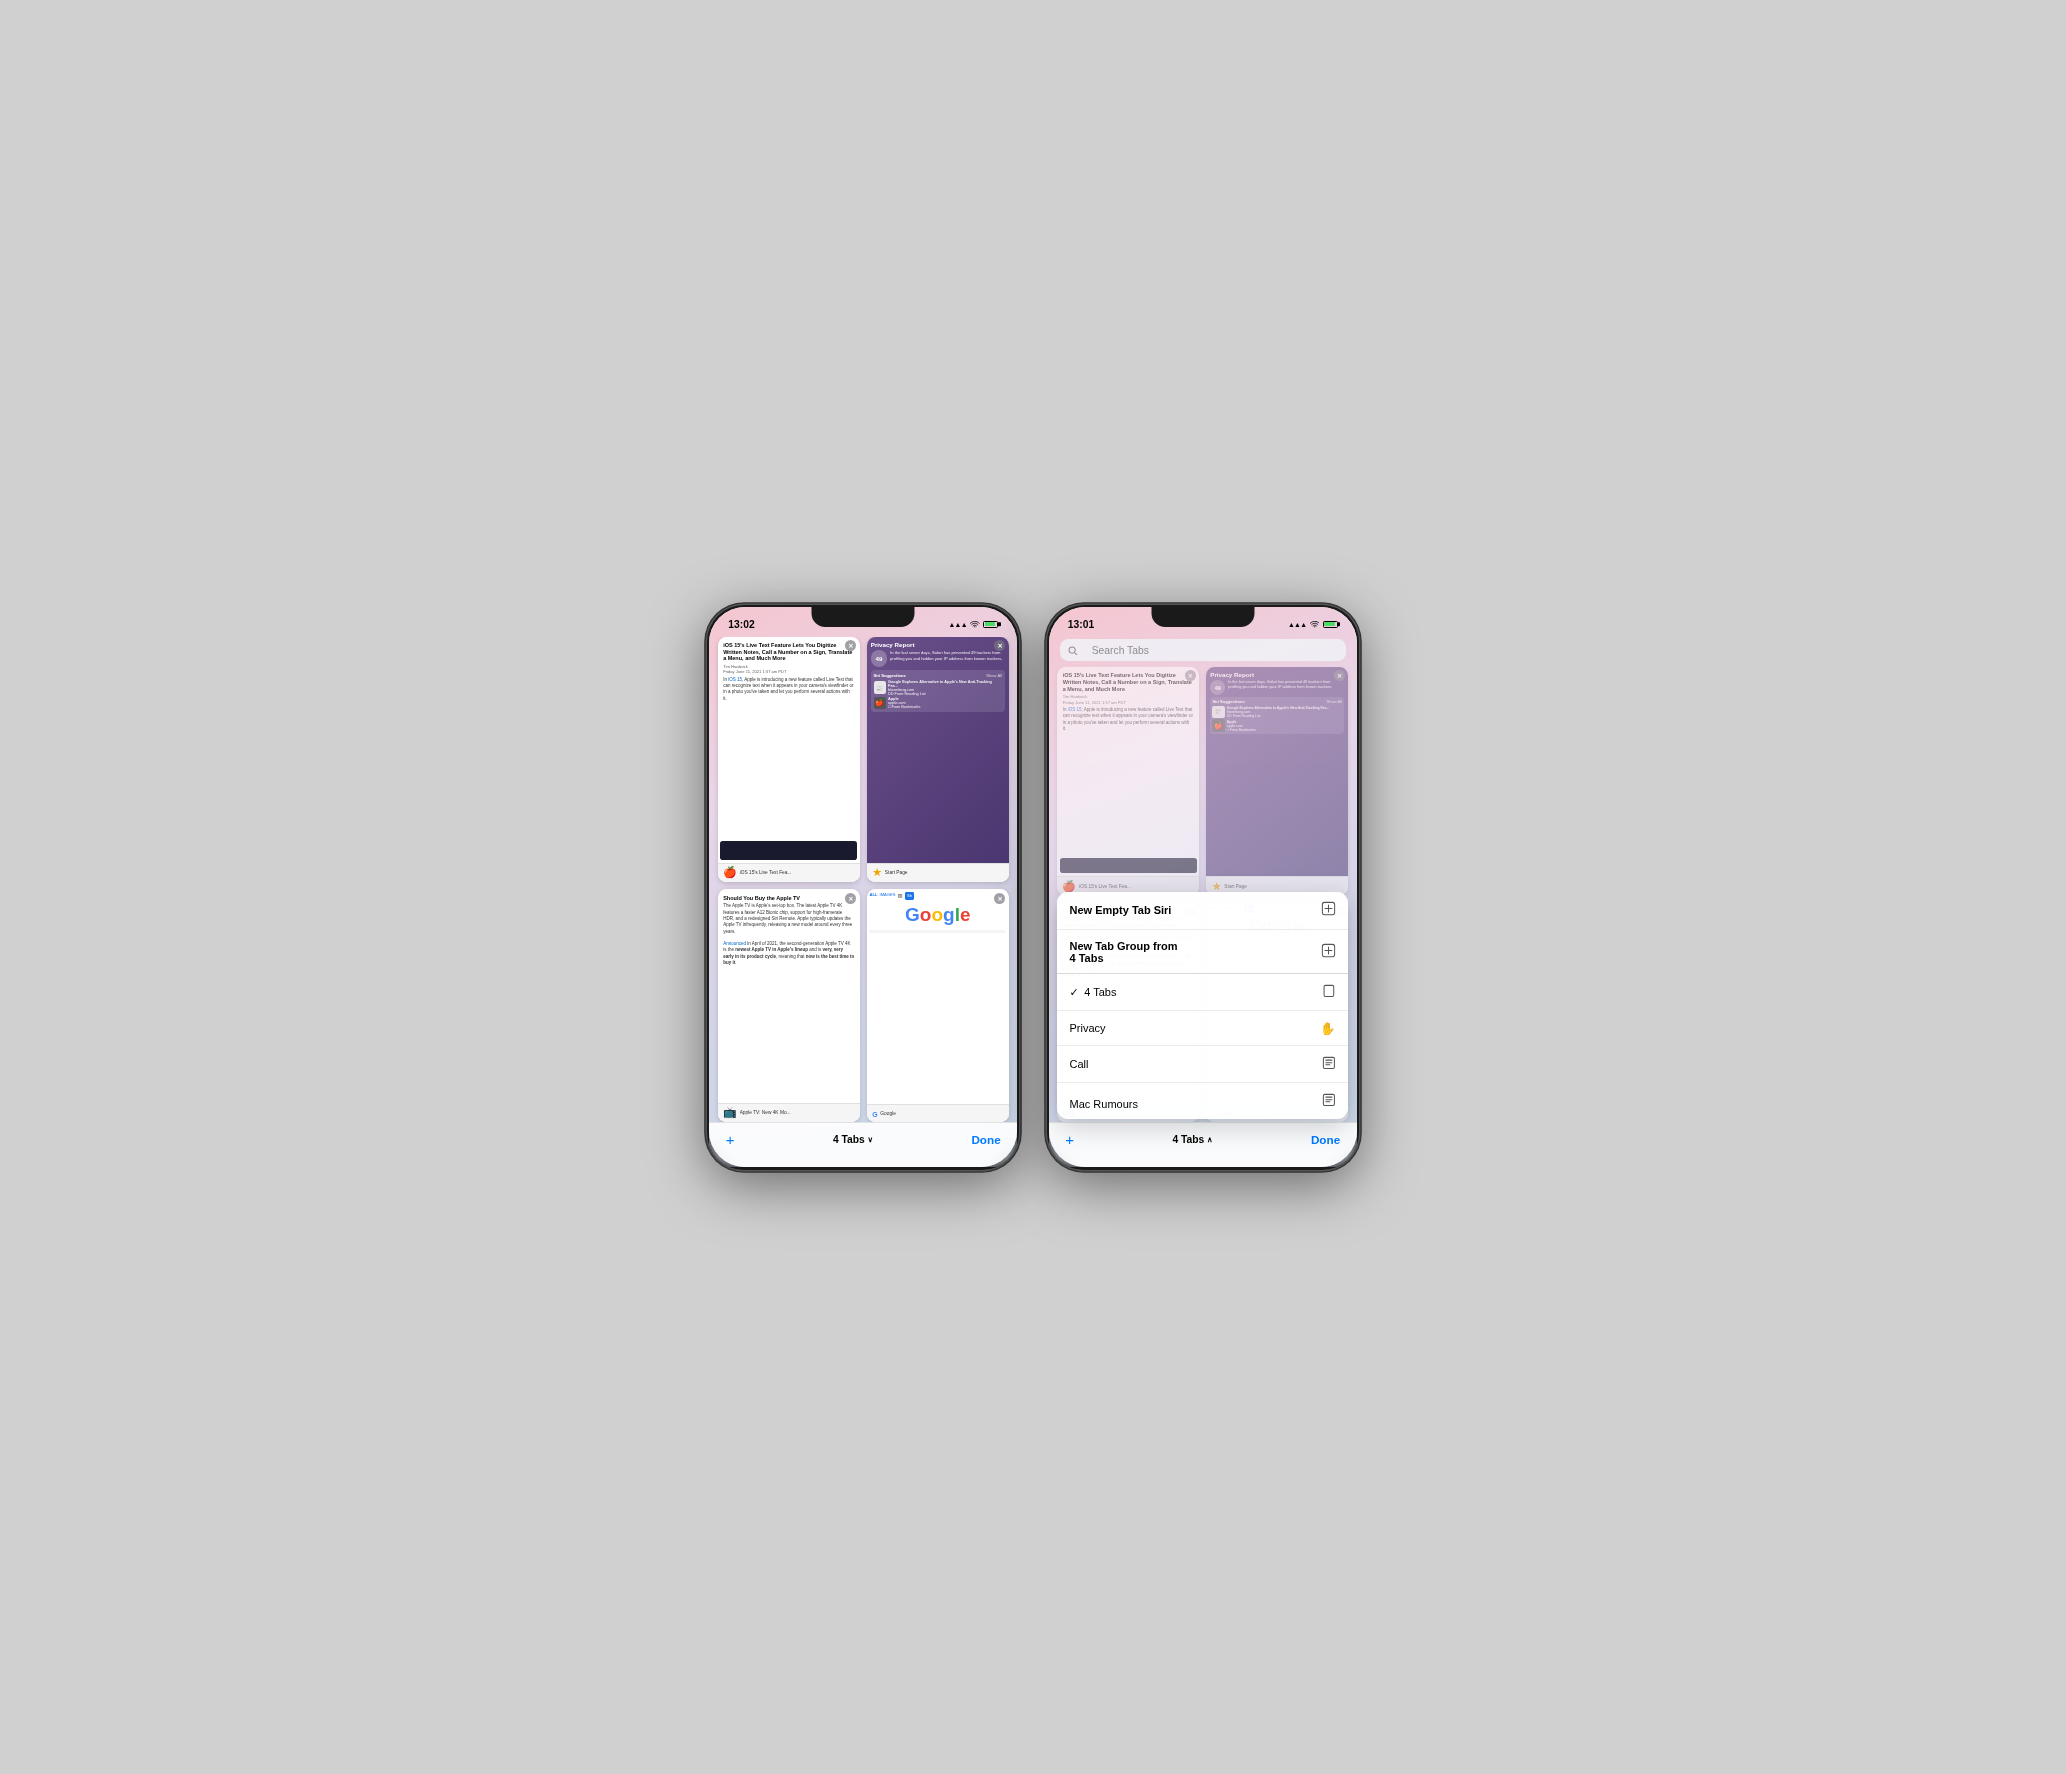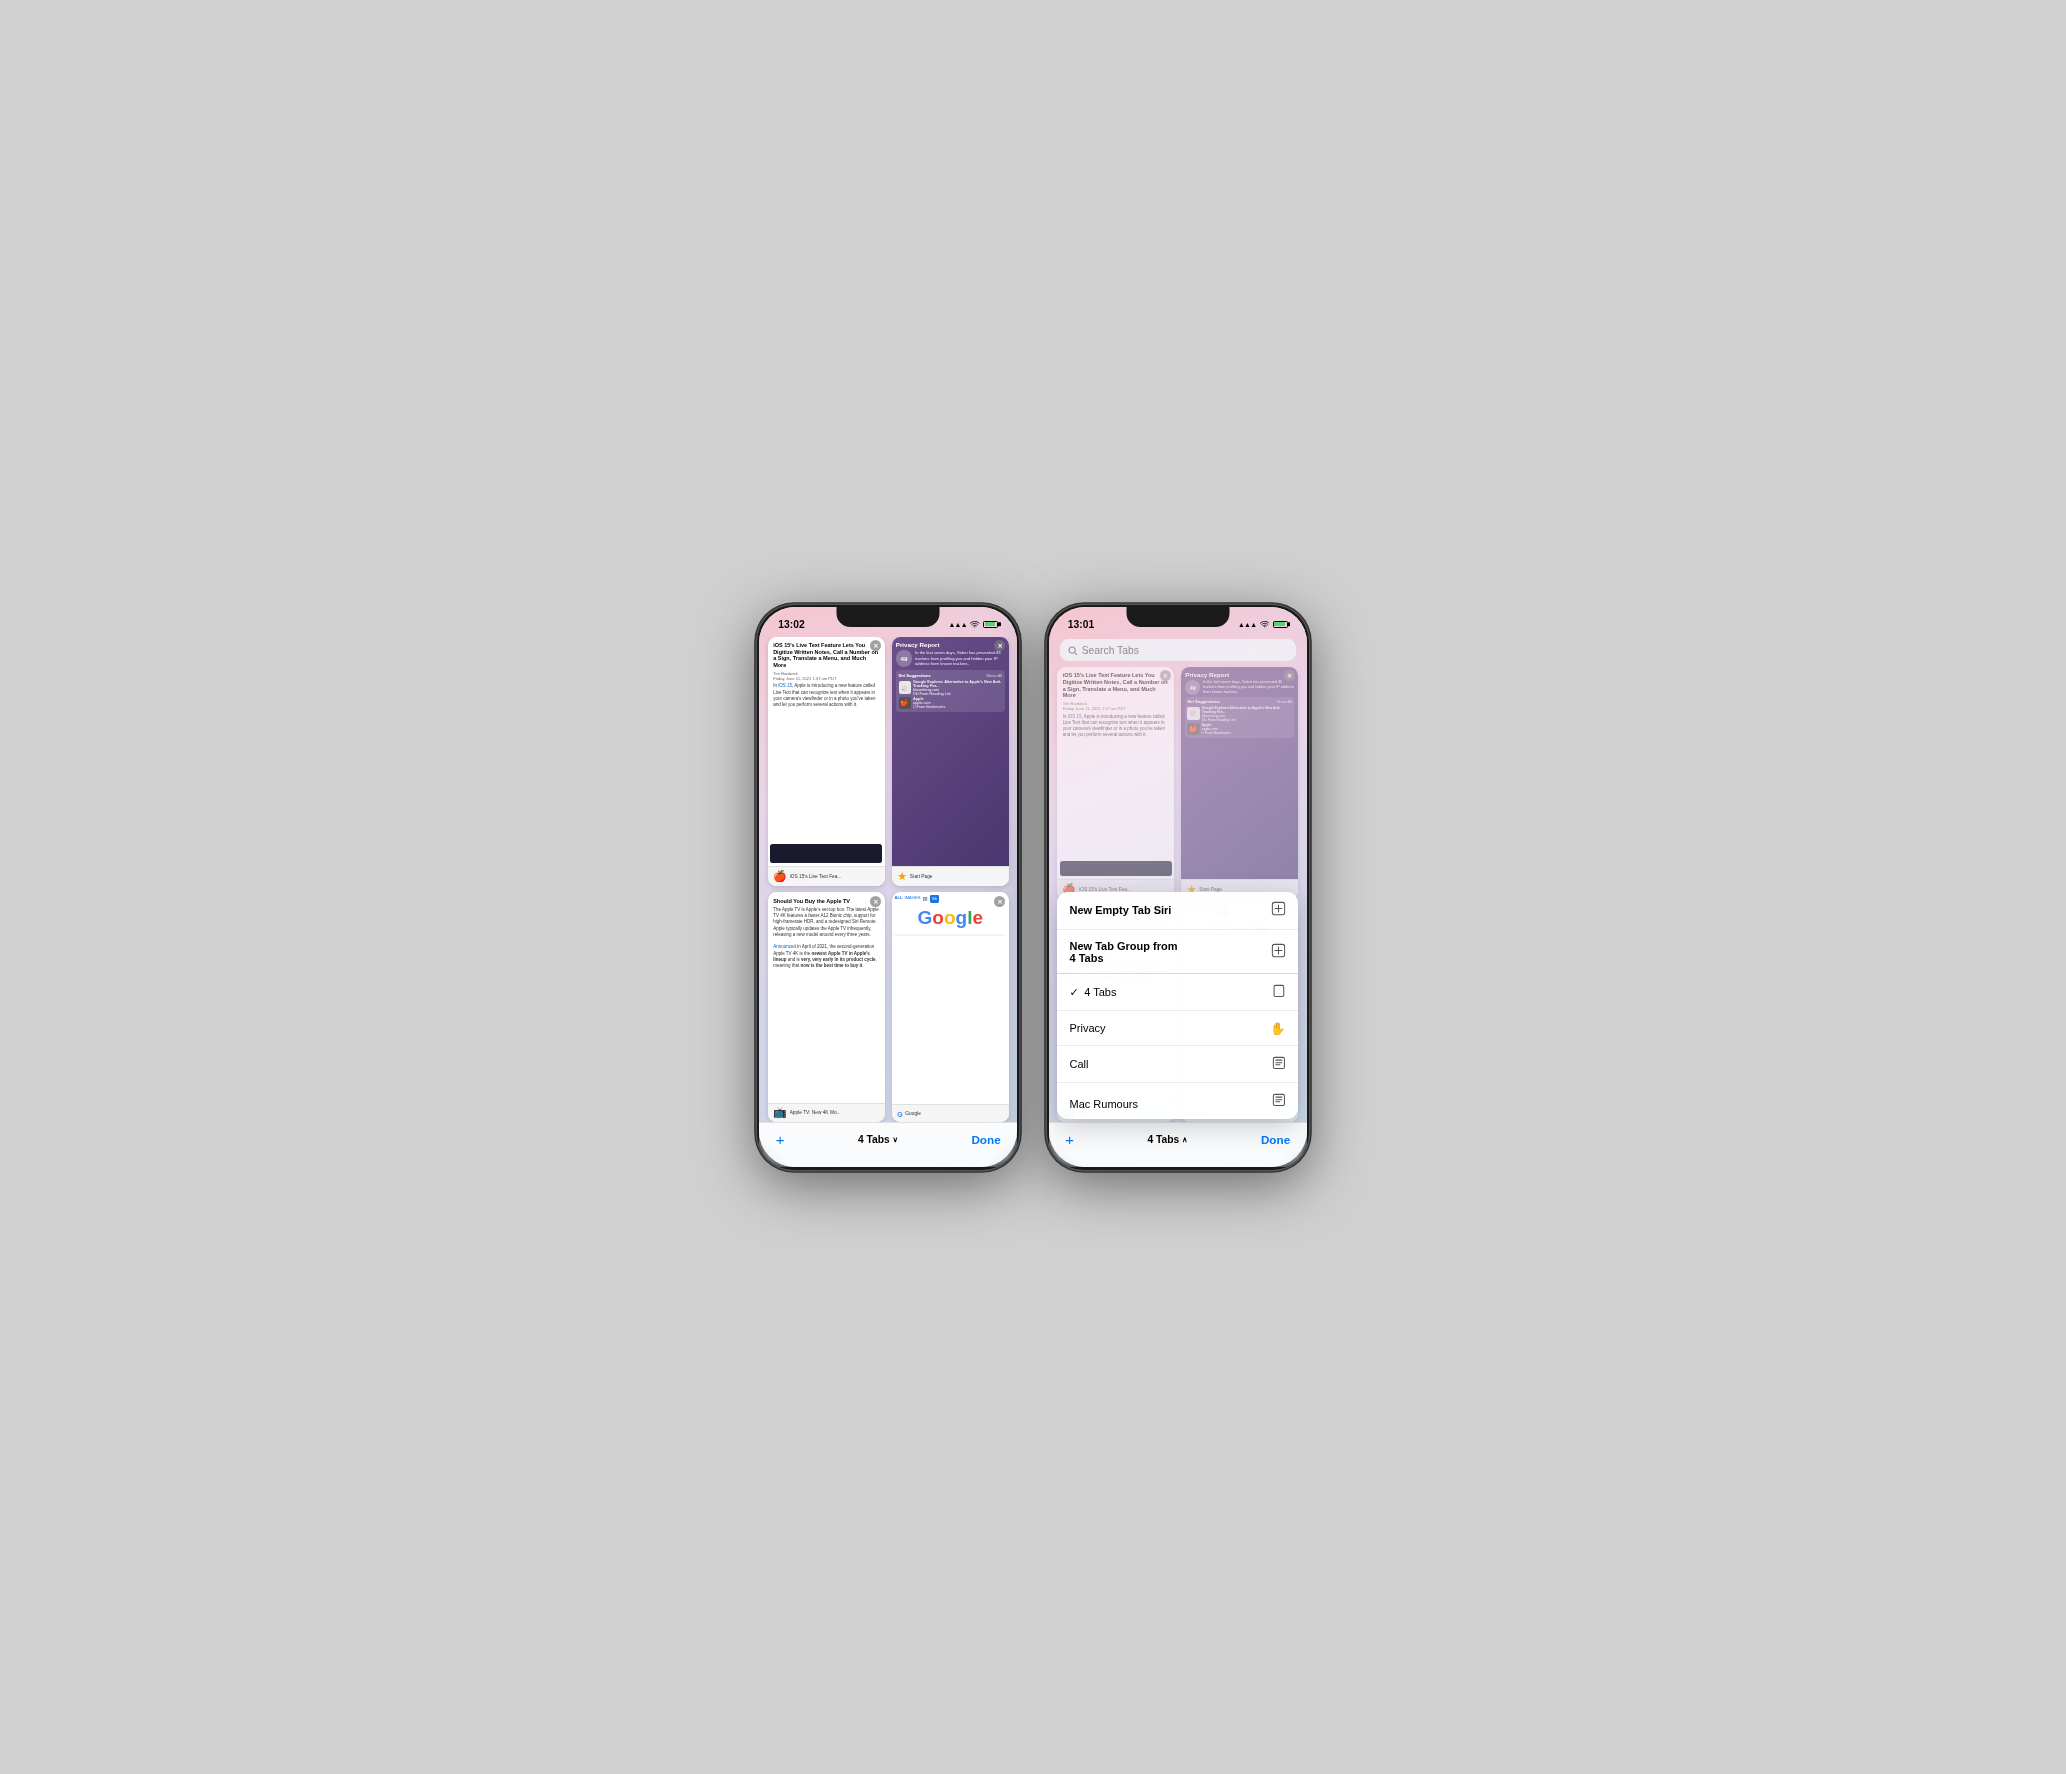--- a/index.html
+++ b/index.html
@@ -16,7 +16,7 @@
 
     
     .phone {
-      width: 262px;
+      width: 312px;
       height: 565px;
       background: #1a1a1a;
       border-radius: 37px;

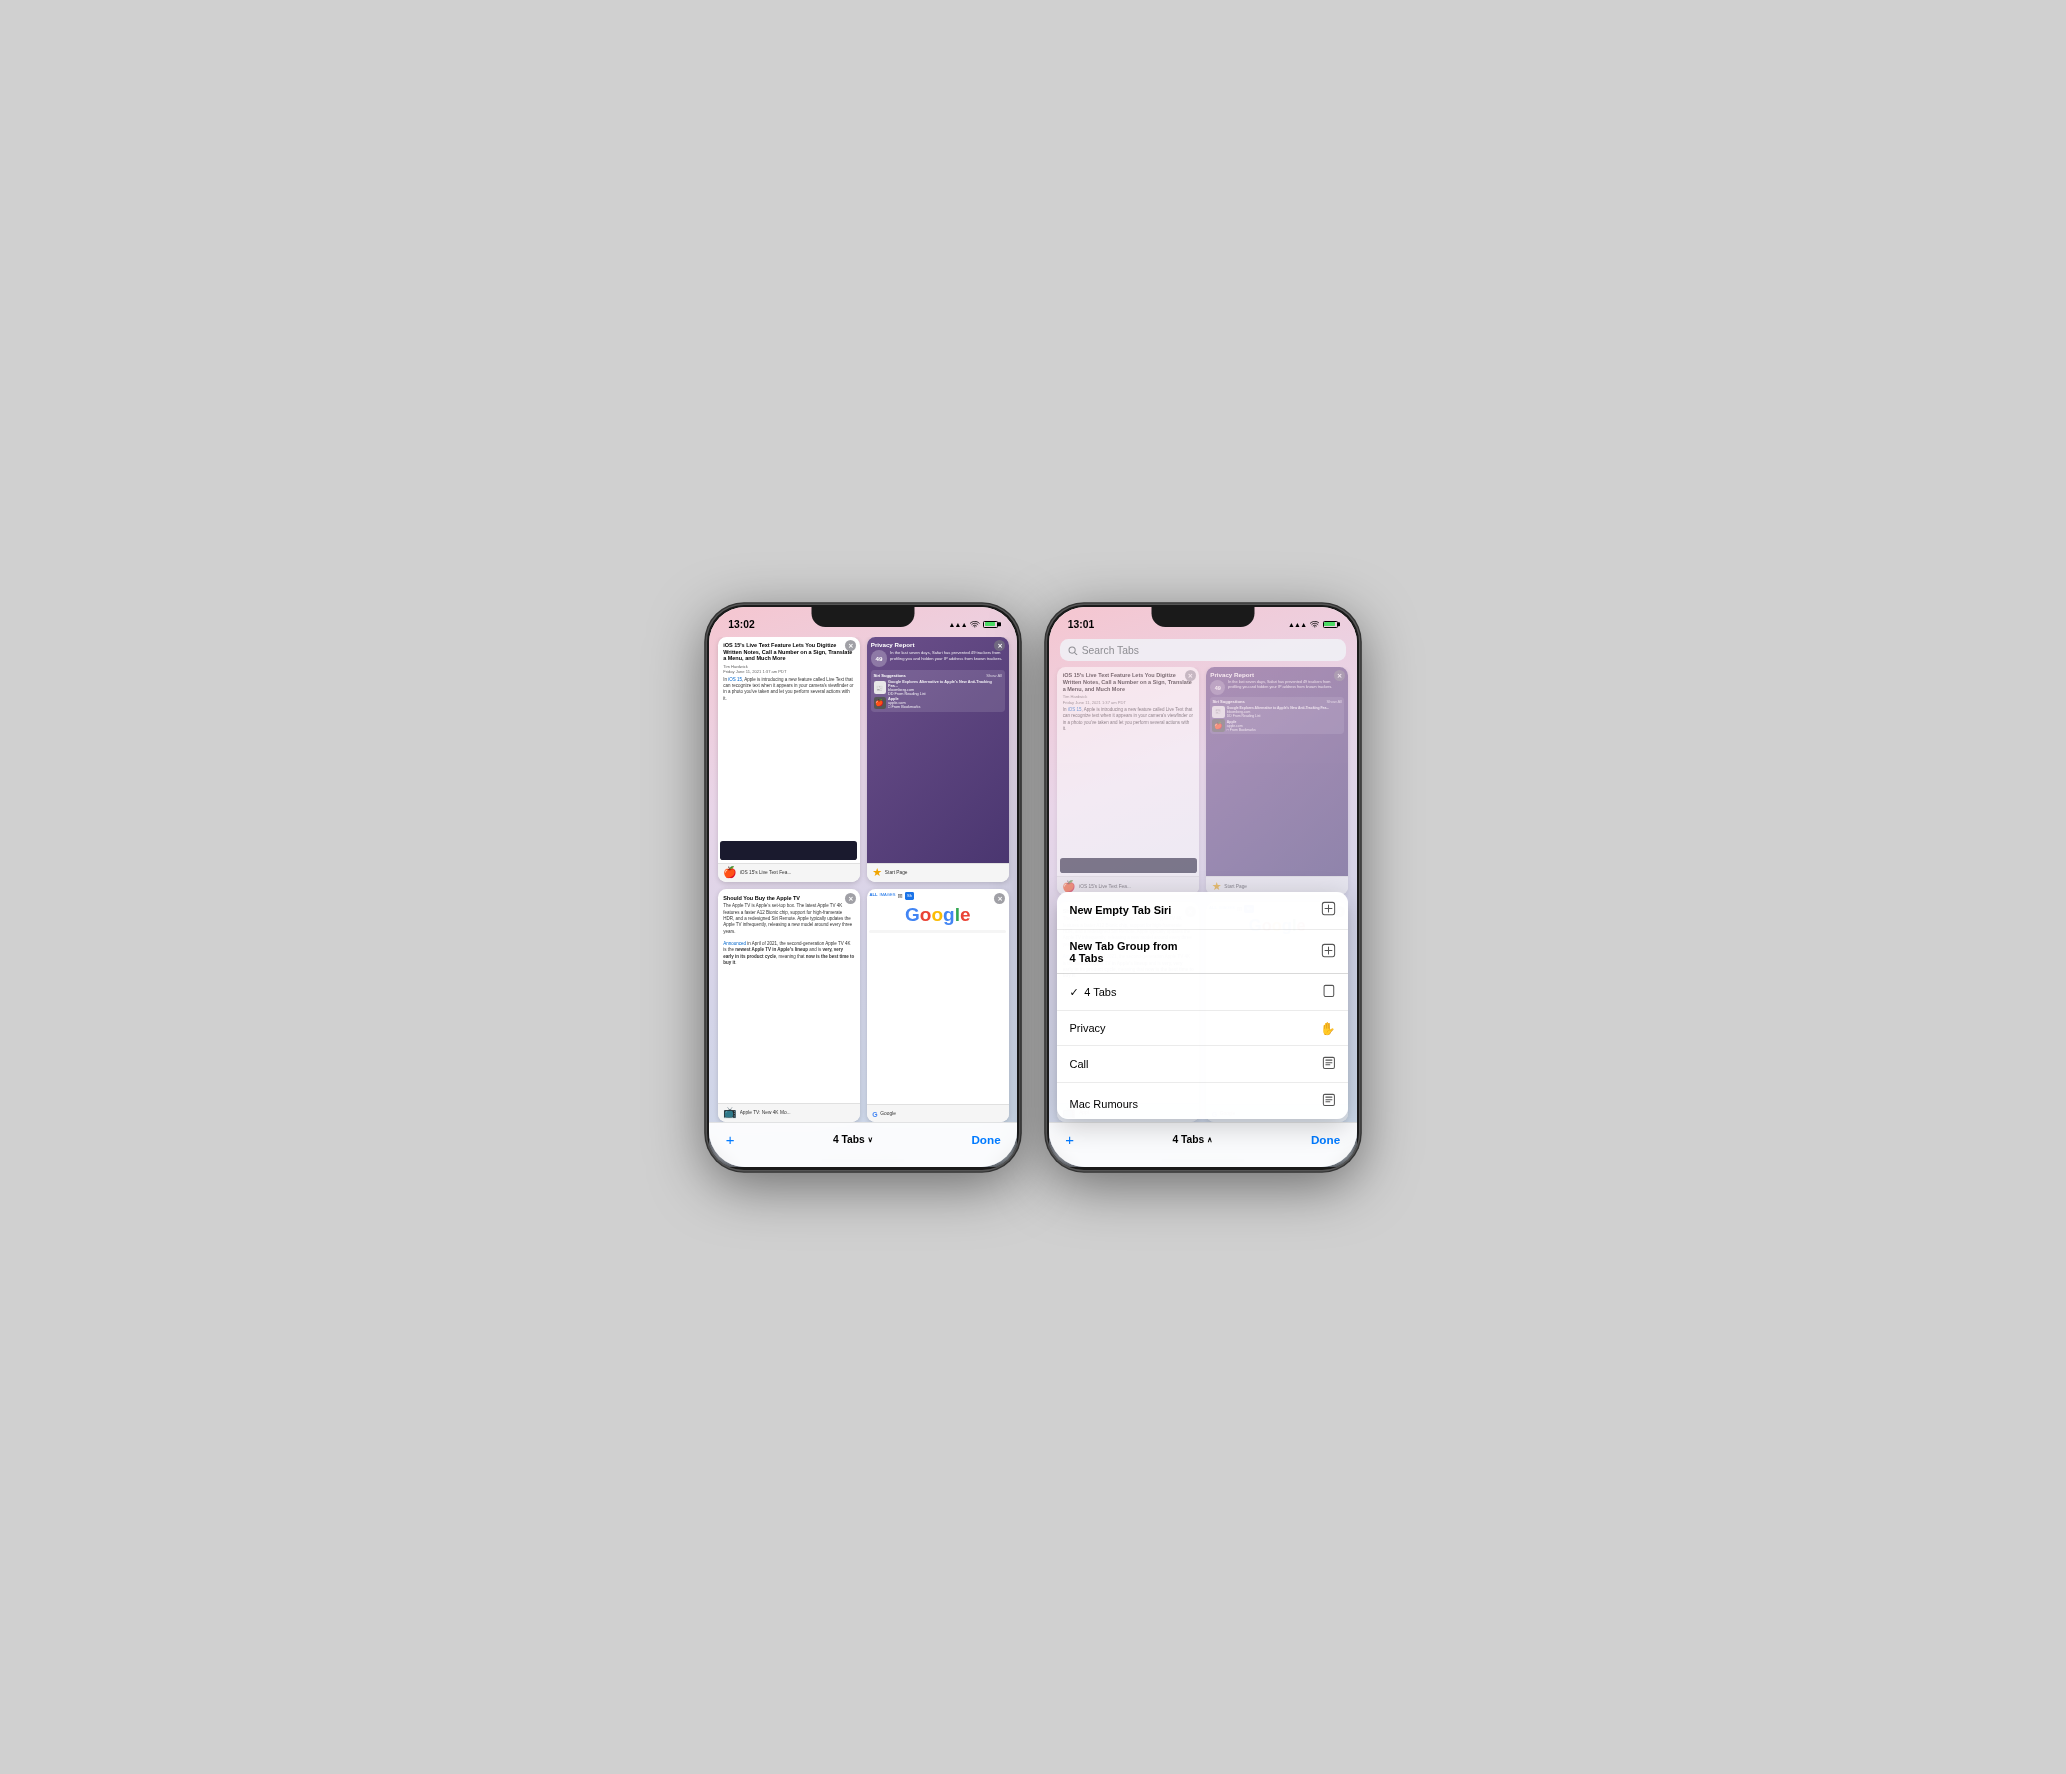--- a/index.html
+++ b/index.html
@@ -97,7 +97,7 @@
       padding: 5.5px 8.3px;
       display: flex;
       align-items: center;
-      gap: 4px;
+      gap: 14px;
     }
 
     .search-bar-text {

